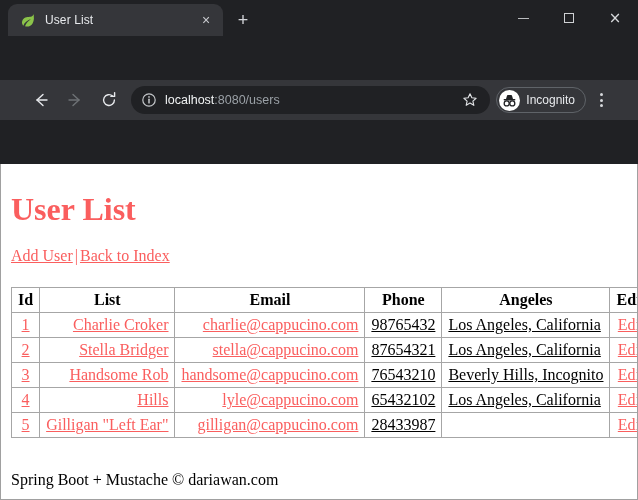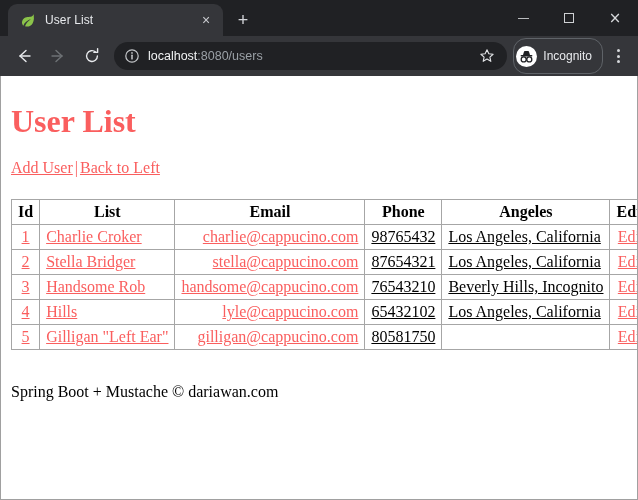--- a/index.html
+++ b/index.html
@@ -22,6 +22,7 @@
     background: #202124;
     display: flex;
     flex-direction: column;
+    gap: 44px;
   }
 
   

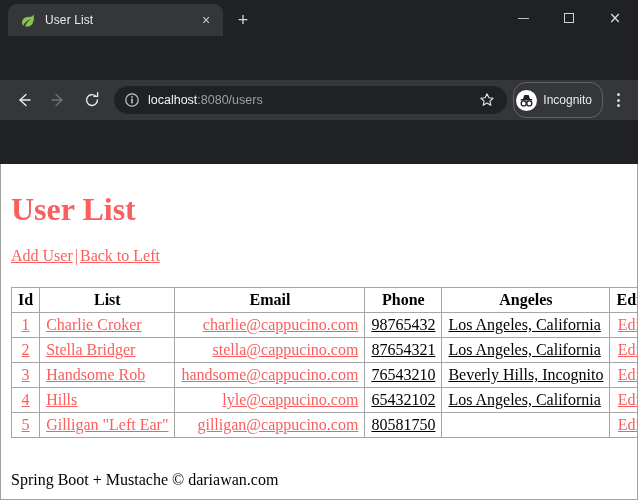--- a/index.html
+++ b/index.html
@@ -130,7 +130,7 @@
     background: #35363a;
     display: flex;
     align-items: center;
-    padding: 0 7px;
+    padding: 0 24px;
     box-sizing: border-box;
     flex: 0 0 auto;
   }

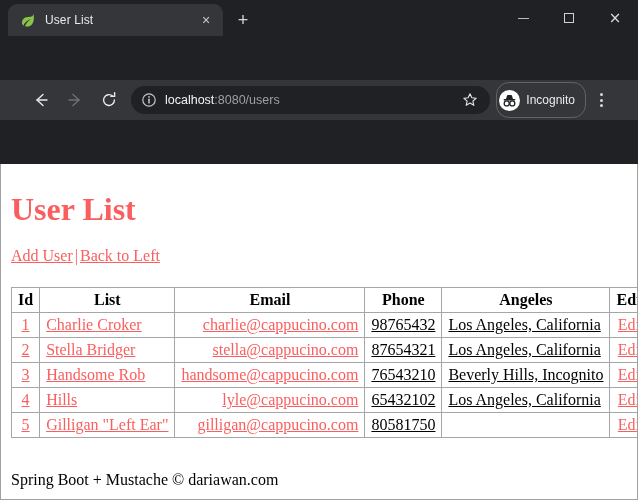--- a/index.html
+++ b/index.html
@@ -182,7 +182,7 @@
   }
   .incognito-badge {
     flex: 0 0 auto;
-    height: 36px;
+    height: 26px;
     border-radius: 13px;
     display: flex;
     align-items: center;

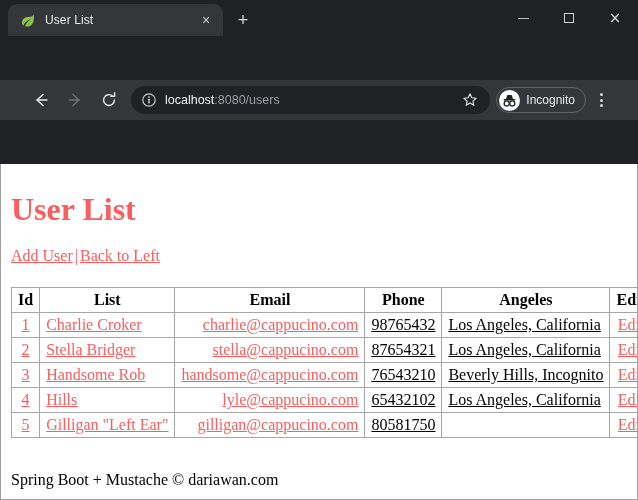--- a/index.html
+++ b/index.html
@@ -421,7 +421,7 @@
       <h1 class="page-title">User List</h1>
 
       <div class="nav-links">
-        <a href="#">Add User</a><span class="nav-sep">|</span><a href="#">Back to Left</a>
+        <a href="#">Add User</a><span class="nav-sep">|</span><a href="#">Back to Index</a>
       </div>
 
       <table class="user-table">

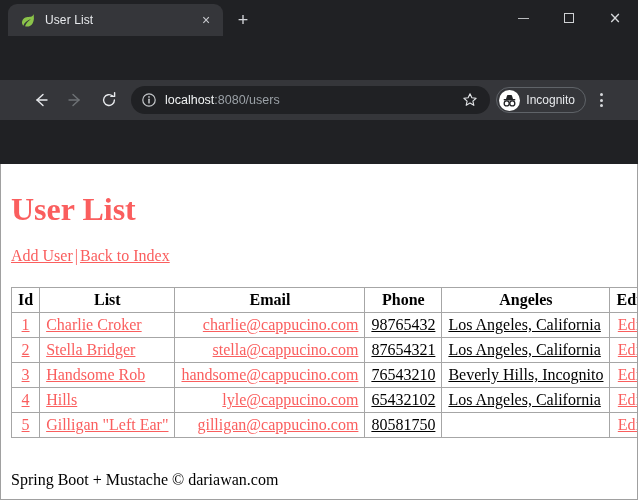--- a/index.html
+++ b/index.html
@@ -297,7 +297,7 @@
   .col-edit  { width: 42px;  text-align: center; }
 
   td.cell-id    { text-align: center; }
-  td.cell-name  { text-align: left; margin-left: 9px; }
+  td.cell-name  { text-align: right; margin-left: 9px; }
   td.cell-email { text-align: right; }
   td.cell-phone { text-align: center; text-decoration: underline; }
   td.cell-addr  { text-align: left; text-decoration: underline; }

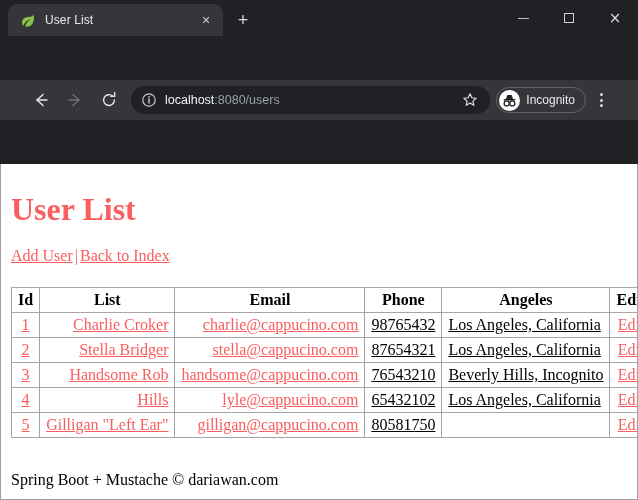--- a/index.html
+++ b/index.html
@@ -480,7 +480,7 @@
             <td class="cell-id"><a href="#">5</a></td>
             <td class="cell-name"><a href="#">Gilligan "Left Ear"</a></td>
             <td class="cell-email"><a href="#">gilligan@cappucino.com</a></td>
-            <td class="cell-phone">80581750</td>
+            <td class="cell-phone">28433987</td>
             <td class="cell-addr"></td>
             <td class="cell-edit"><a href="#">Edit</a></td>
           </tr>

